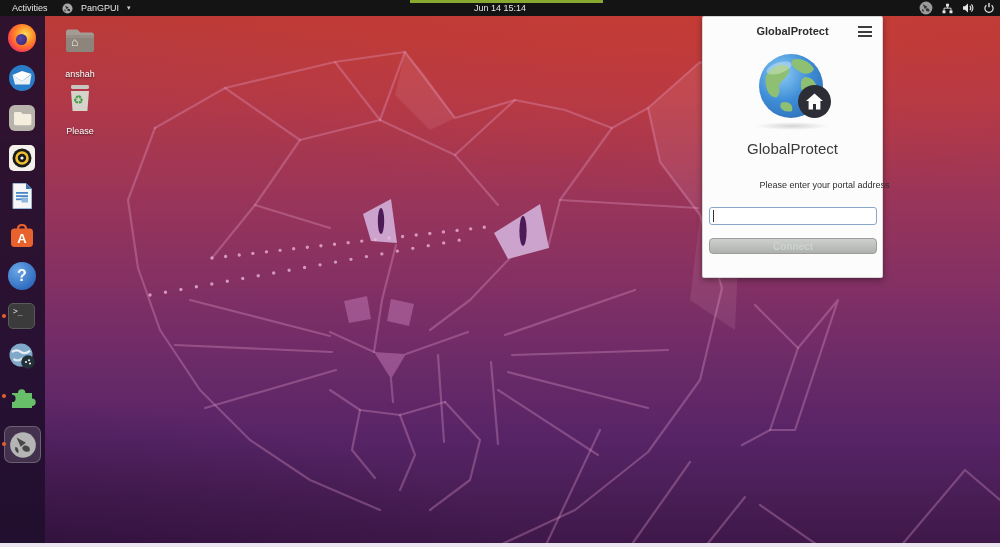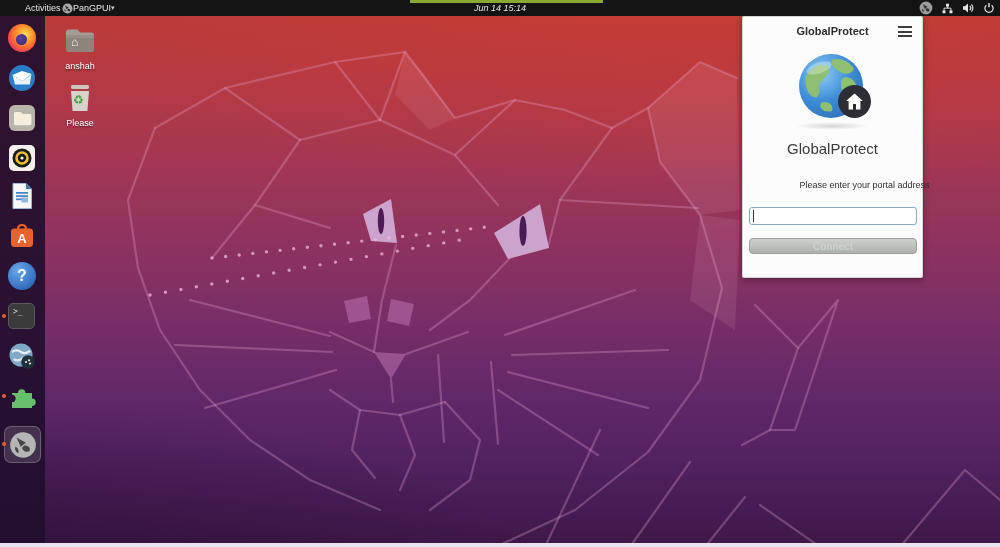--- a/index.html
+++ b/index.html
@@ -20,7 +20,7 @@
     background:#141414; color:#e6e6e6; font-size:9px;
     display:flex; align-items:center;
   }
-  #activities { margin-left:25px; cursor:pointer; }
+  #activities { margin-left:12px; cursor:pointer; }
   #appmenu { position:absolute; left:62px; top:0; height:16px; display:flex; align-items:center; gap:0; cursor:pointer; }
   #appmenu .caret { font-size:7px; color:#cfcfcf; }
   #clock { position:absolute; left:50%; transform:translateX(-50%); top:0; height:16px; display:flex; align-items:center; cursor:pointer;font-style:italic; }

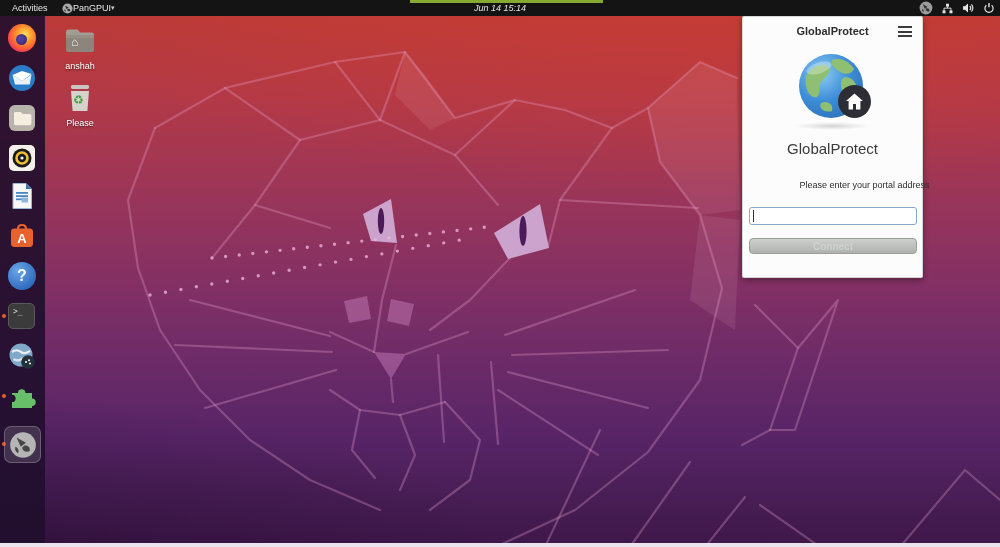--- a/index.html
+++ b/index.html
@@ -21,7 +21,7 @@
     display:flex; align-items:center;
   }
   #activities { margin-left:12px; cursor:pointer; }
-  #appmenu { position:absolute; left:62px; top:0; height:16px; display:flex; align-items:center; gap:0; cursor:pointer; }
+  #appmenu { position:absolute; left:62px; top:0; height:16px; display:flex; align-items:center; gap:8px; cursor:pointer; }
   #appmenu .caret { font-size:7px; color:#cfcfcf; }
   #clock { position:absolute; left:50%; transform:translateX(-50%); top:0; height:16px; display:flex; align-items:center; cursor:pointer;font-style:italic; }
   #tray { position:absolute; right:5px; top:0; height:16px; display:flex; align-items:center; gap:9px; }

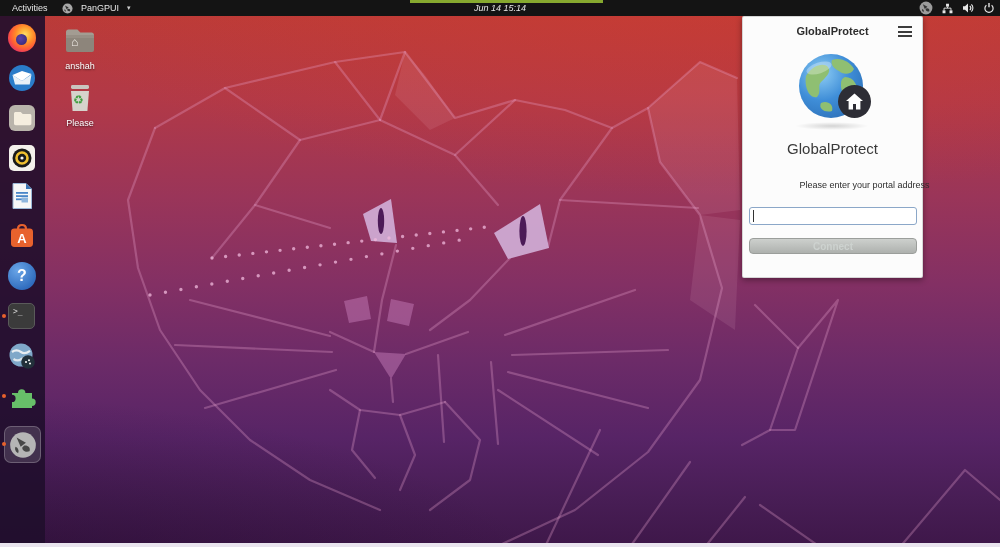--- a/index.html
+++ b/index.html
@@ -23,7 +23,7 @@
   #activities { margin-left:12px; cursor:pointer; }
   #appmenu { position:absolute; left:62px; top:0; height:16px; display:flex; align-items:center; gap:8px; cursor:pointer; }
   #appmenu .caret { font-size:7px; color:#cfcfcf; }
-  #clock { position:absolute; left:50%; transform:translateX(-50%); top:0; height:16px; display:flex; align-items:center; cursor:pointer;font-style:italic; }
+  #clock { position:absolute; left:50%; transform:translateX(-50%); top:0; height:16px; display:flex; align-items:center; cursor:pointer; }
   #tray { position:absolute; right:5px; top:0; height:16px; display:flex; align-items:center; gap:9px; }
   .tray-btn { display:flex; align-items:center; cursor:pointer; }
   #greenstrip { position:absolute; left:410px; top:0; width:193px; height:3px; z-index:60; }

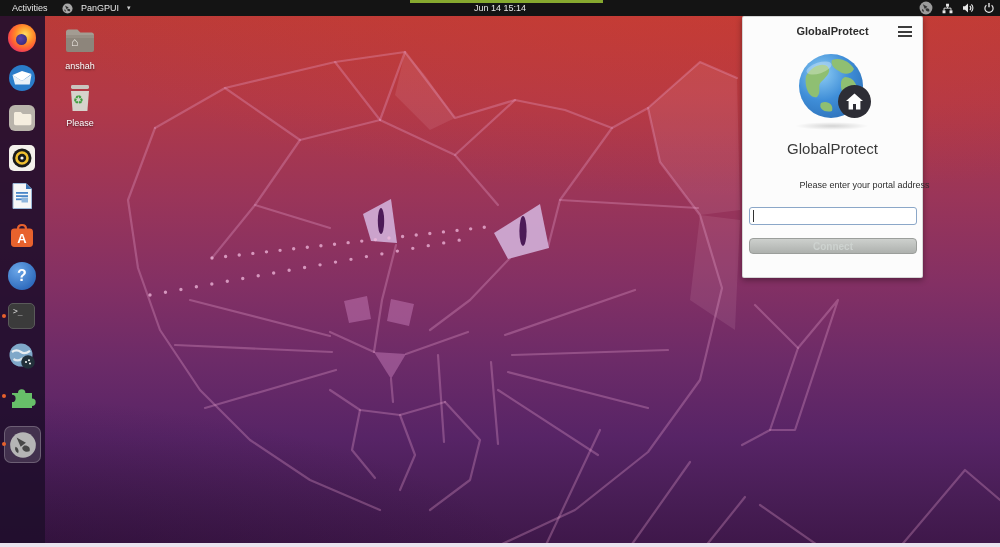--- a/index.html
+++ b/index.html
@@ -49,7 +49,7 @@
   .glyph-overlay { position:absolute; color:#f2efe9; }
   
   #gp-panel {
-    position:absolute; left:742px; top:16px; width:181px; height:262px; z-index:45;
+    position:absolute; left:702px; top:16px; width:181px; height:262px; z-index:45;
     border-radius:2px; box-shadow:0 2px 6px rgba(0,0,0,.38); border:1px solid rgba(0,0,0,.15);
   }
   #gp-title { position:absolute; top:8px; left:0; width:100%; text-align:center; font-size:11px; font-weight:bold; color:#2d2d2d; }

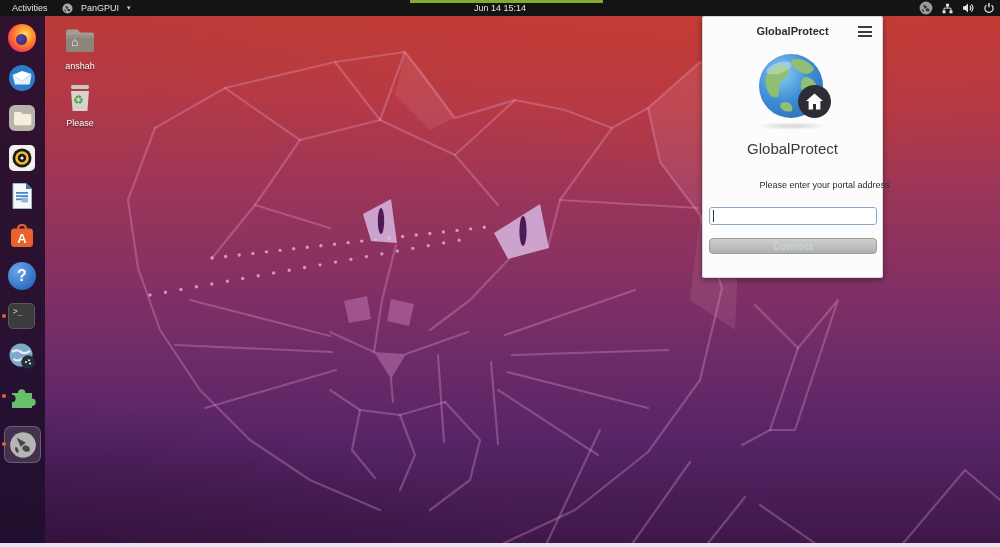--- a/index.html
+++ b/index.html
@@ -45,7 +45,7 @@
     color:#cfcfcf; font-family:"DejaVu Sans Mono", monospace; font-size:8px; padding:3px 0 0 4px; }
   
   .desk-icon { position:absolute; z-index:5; text-align:center; cursor:pointer; }
-  .desk-label { color:#fff; font-size:9px; text-shadow:0 1px 2px rgba(0,0,0,.65); margin-top:2px; }
+  .desk-label { color:#fff; font-size:9px; text-shadow:0 1px 2px rgba(0,0,0,.65); margin-top:10px; }
   .glyph-overlay { position:absolute; color:#f2efe9; }
   
   #gp-panel {

